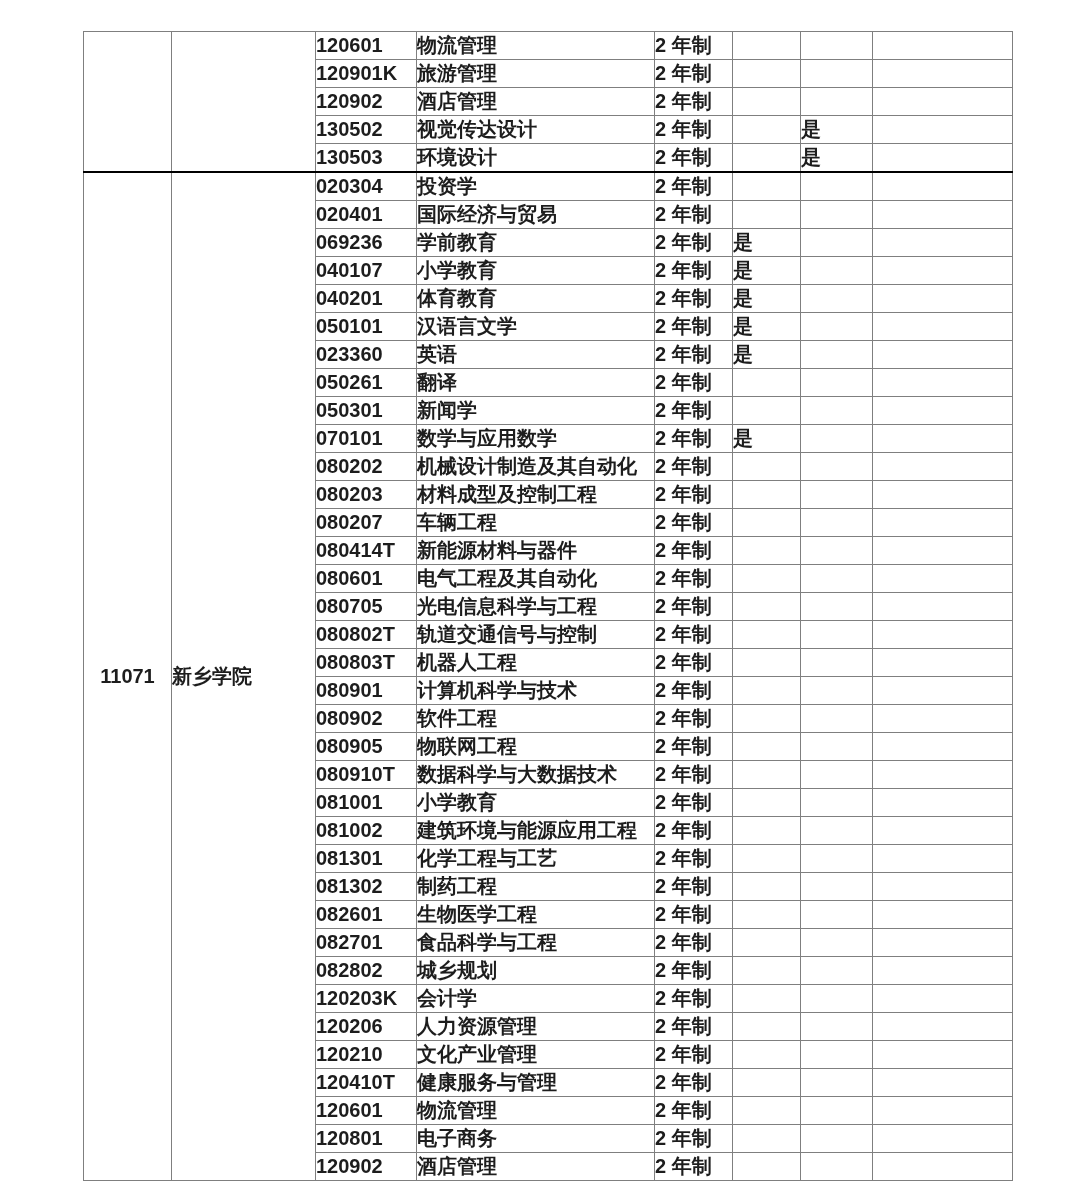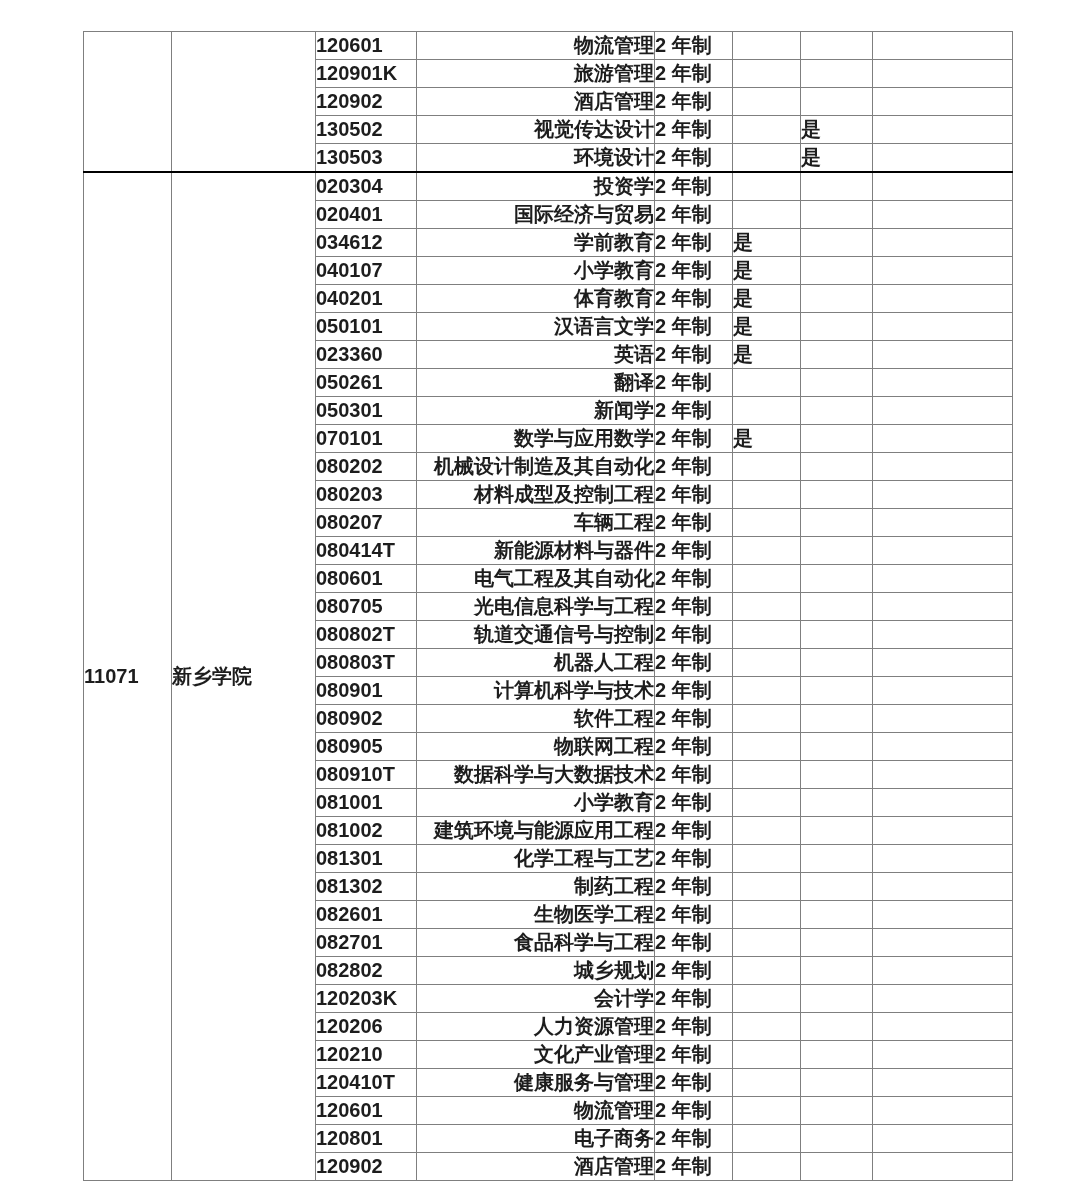--- a/index.html
+++ b/index.html
@@ -43,7 +43,7 @@
   }
   td.school-name  { padding-left: 10px; margin-left: 48px; }
   td.major-code   { padding-left: 10px; }
-  td.major-name   { padding-left: 9px; text-align: right; }
+  td.major-name   { padding-left: 9px; }
   td.duration     { padding-left: 7px; }
   td.flag1        { padding-left: 9px; }
   td.flag2        { padding-left: 8px; }

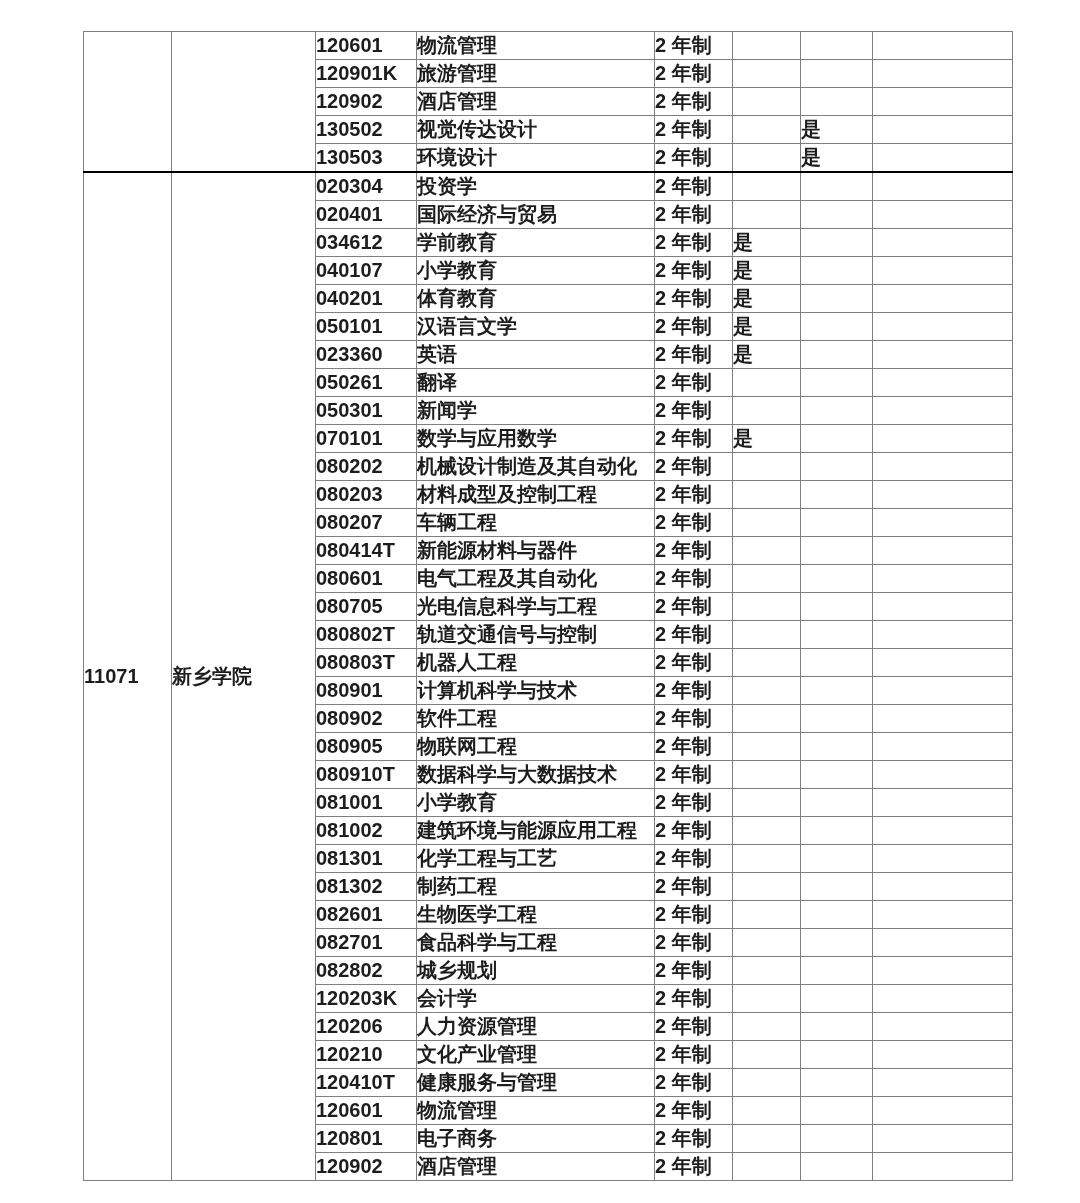--- a/index.html
+++ b/index.html
@@ -126,7 +126,7 @@
           <td class="remark"></td>
         </tr>
         <tr>
-          <td class="major-code">034612</td>
+          <td class="major-code">069236</td>
           <td class="major-name">学前教育</td>
           <td class="duration">2 年制</td>
           <td class="flag1">是</td>

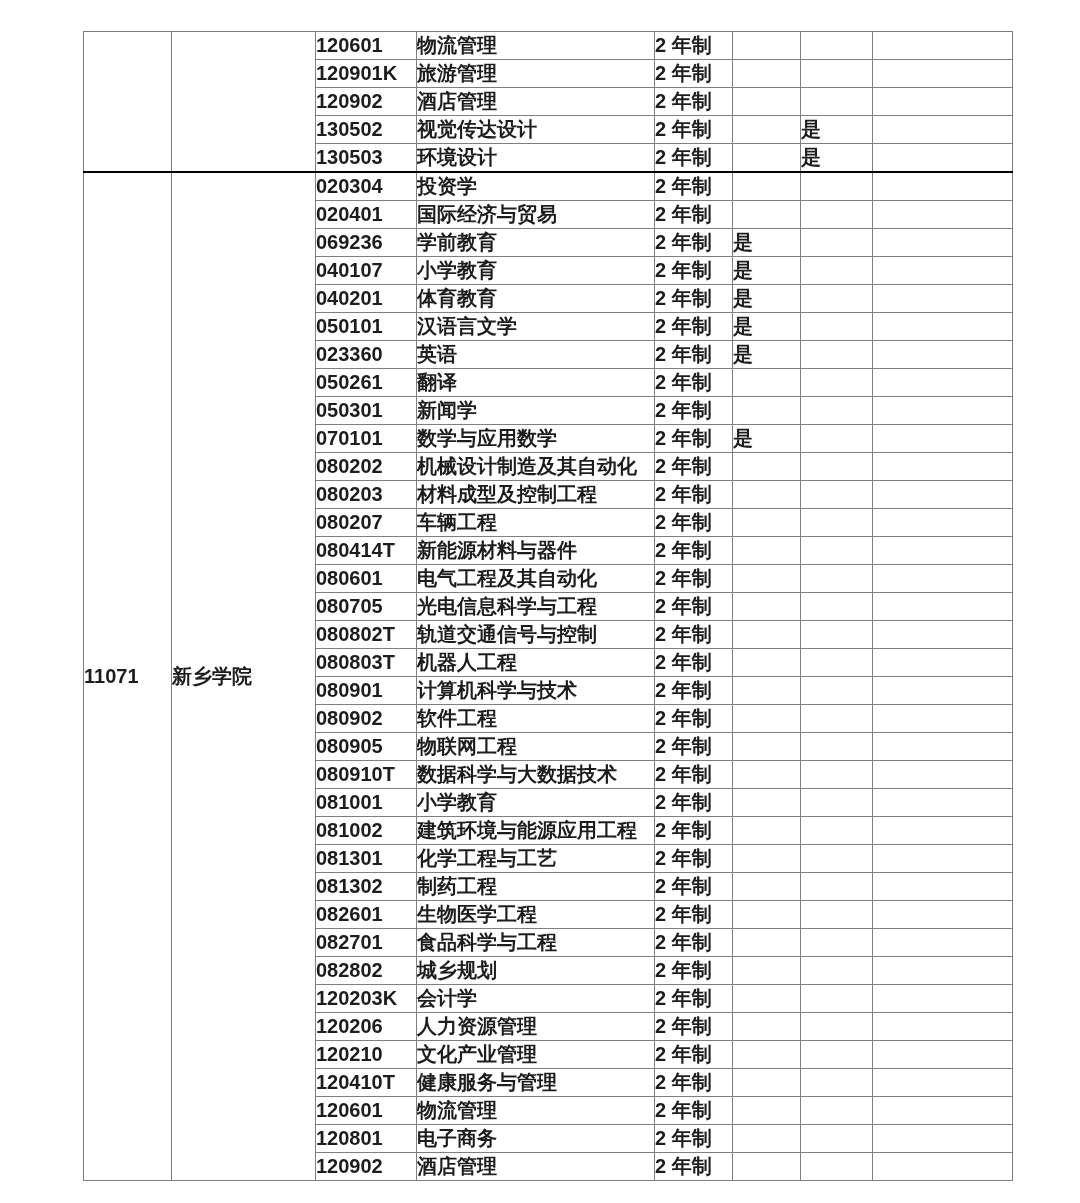--- a/index.html
+++ b/index.html
@@ -39,7 +39,7 @@
     border-top: 2px solid #000000;
   }
   td.school-code {
-    text-align: left;
+    text-align: center;
   }
   td.school-name  { padding-left: 10px; margin-left: 48px; }
   td.major-code   { padding-left: 10px; }

